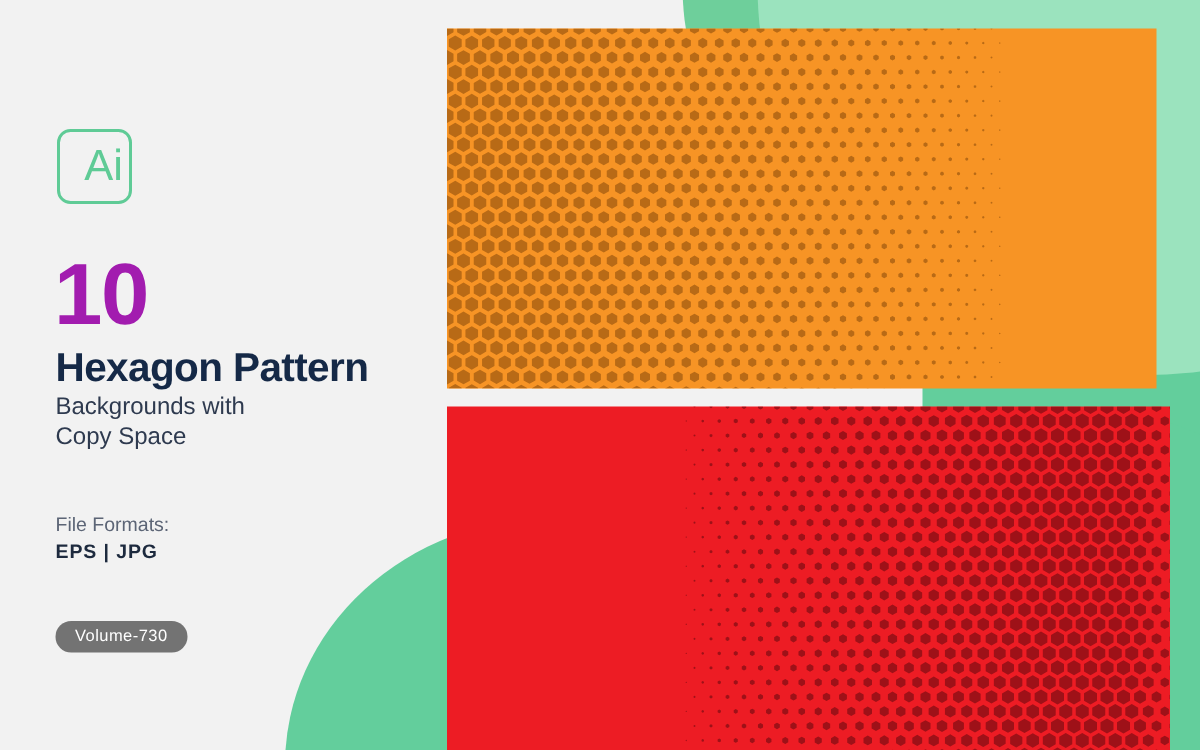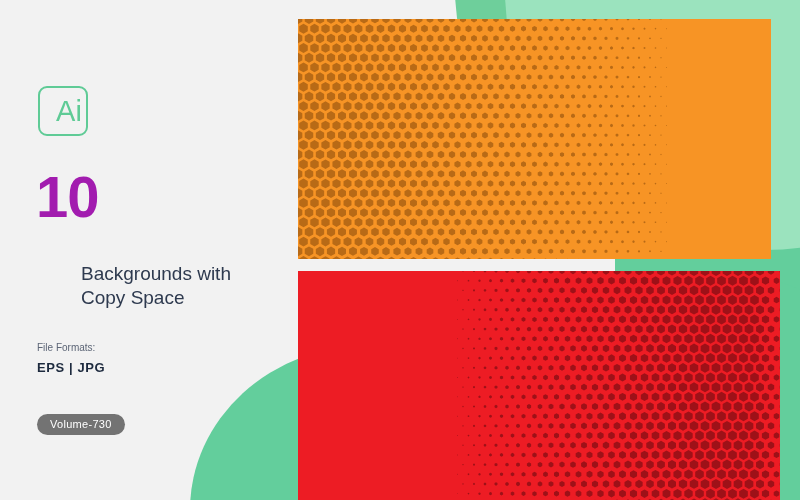--- a/index.html
+++ b/index.html
@@ -156,6 +156,7 @@
 
     <div id="count">10</div>
 
+    <div id="title-main">Hexagon Pattern</div>
 
     <div id="title-sub">
       <div>Backgrounds with</div>

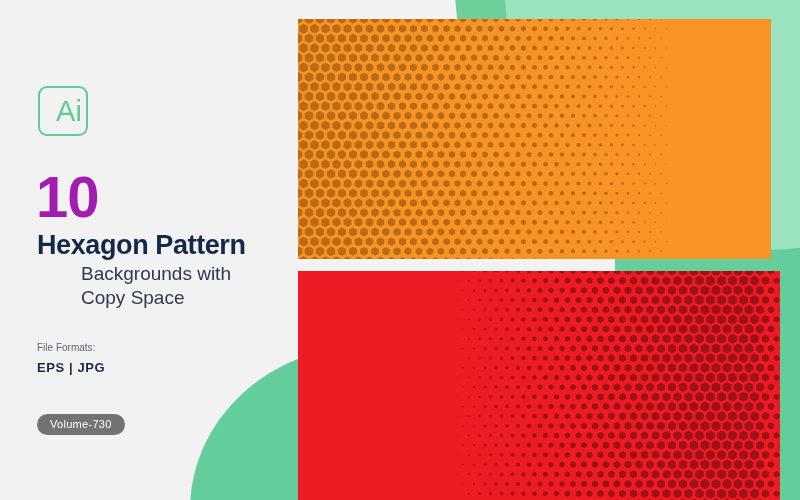--- a/index.html
+++ b/index.html
@@ -79,11 +79,10 @@
   }
   #title-sub{
     position:absolute;left:37px;top:262px;
-    font-size:19px;font-weight:normal;
+    font-size:16px;font-weight:normal;
     color:#2E3A4F;
     line-height:1.25;
     width:240px;
-    margin-left:44px;
   }
 
   #formats-label{

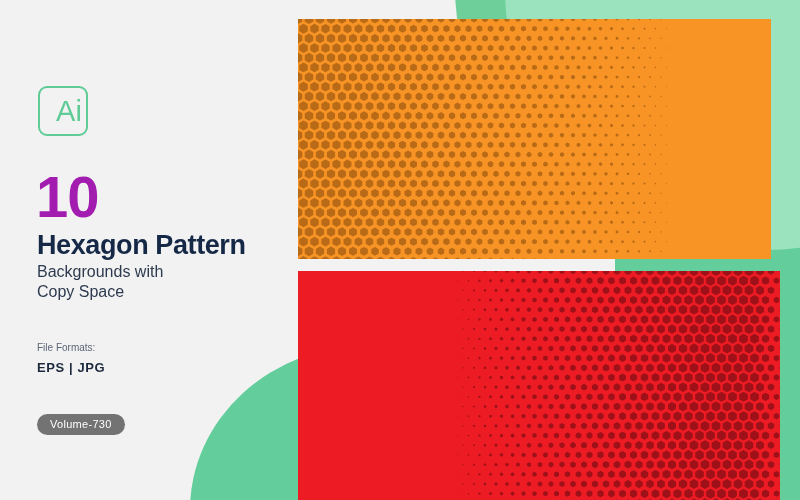--- a/index.html
+++ b/index.html
@@ -87,7 +87,7 @@
 
   #formats-label{
     position:absolute;left:37px;top:342px;
-    font-size:10px;color:#5C6576;text-align:right;
+    font-size:13px;color:#5C6576;text-align:right;
   }
   #formats-value{
     position:absolute;left:37px;top:360px;

